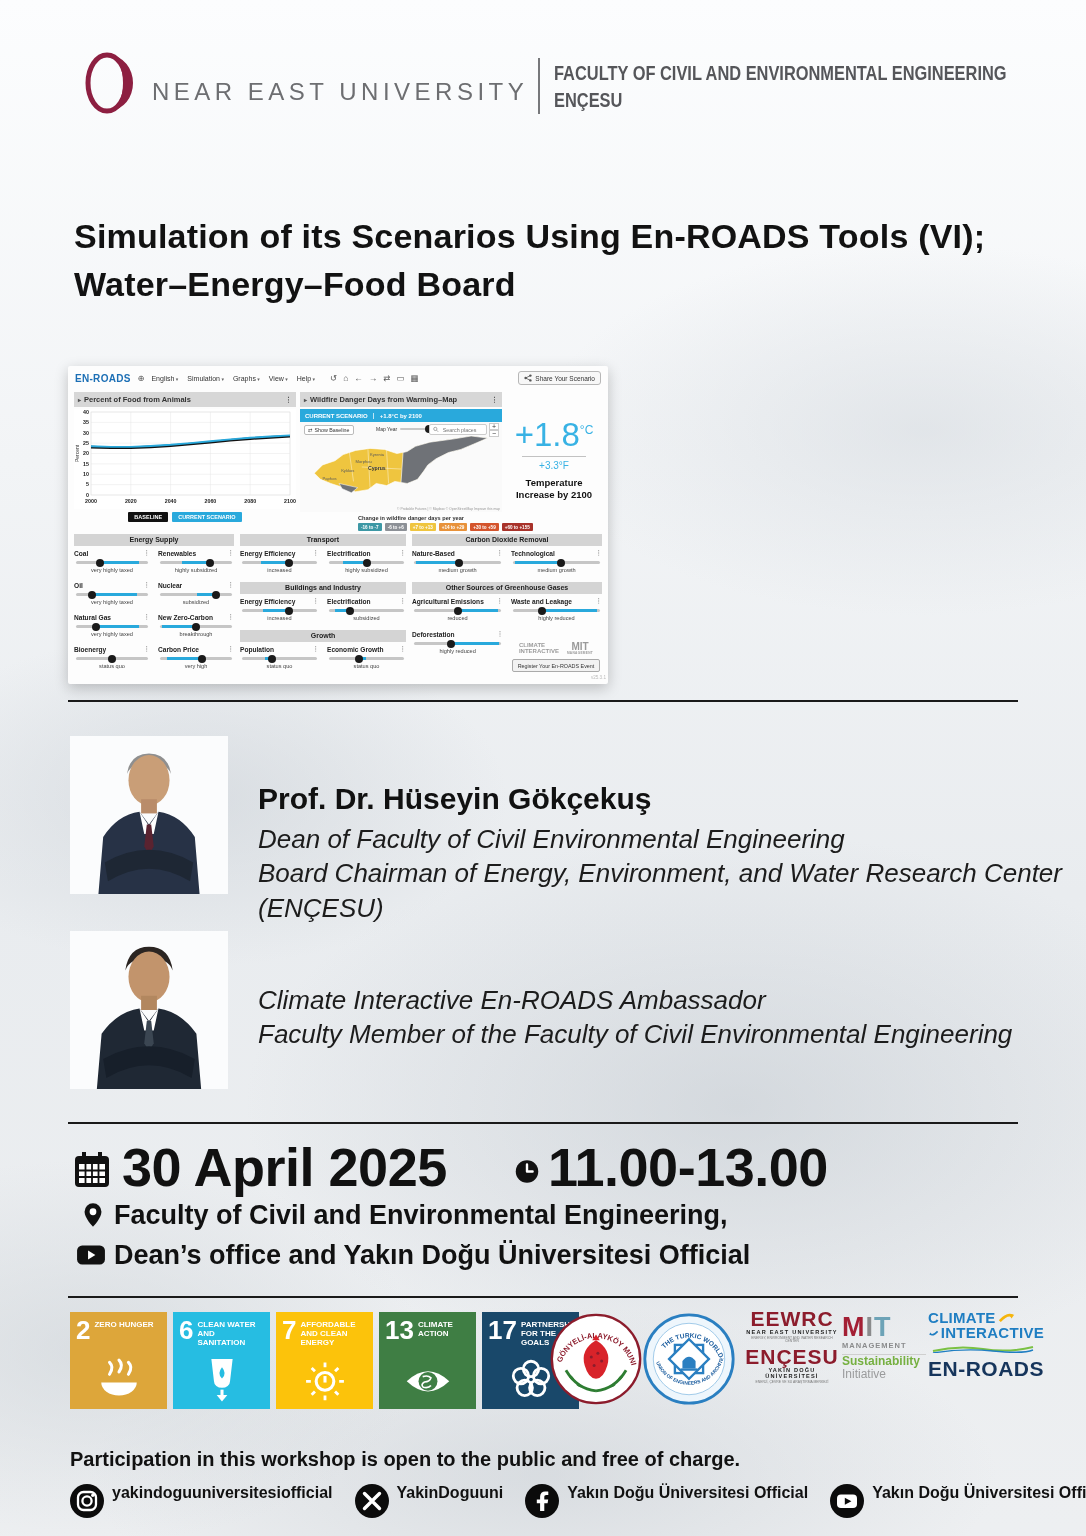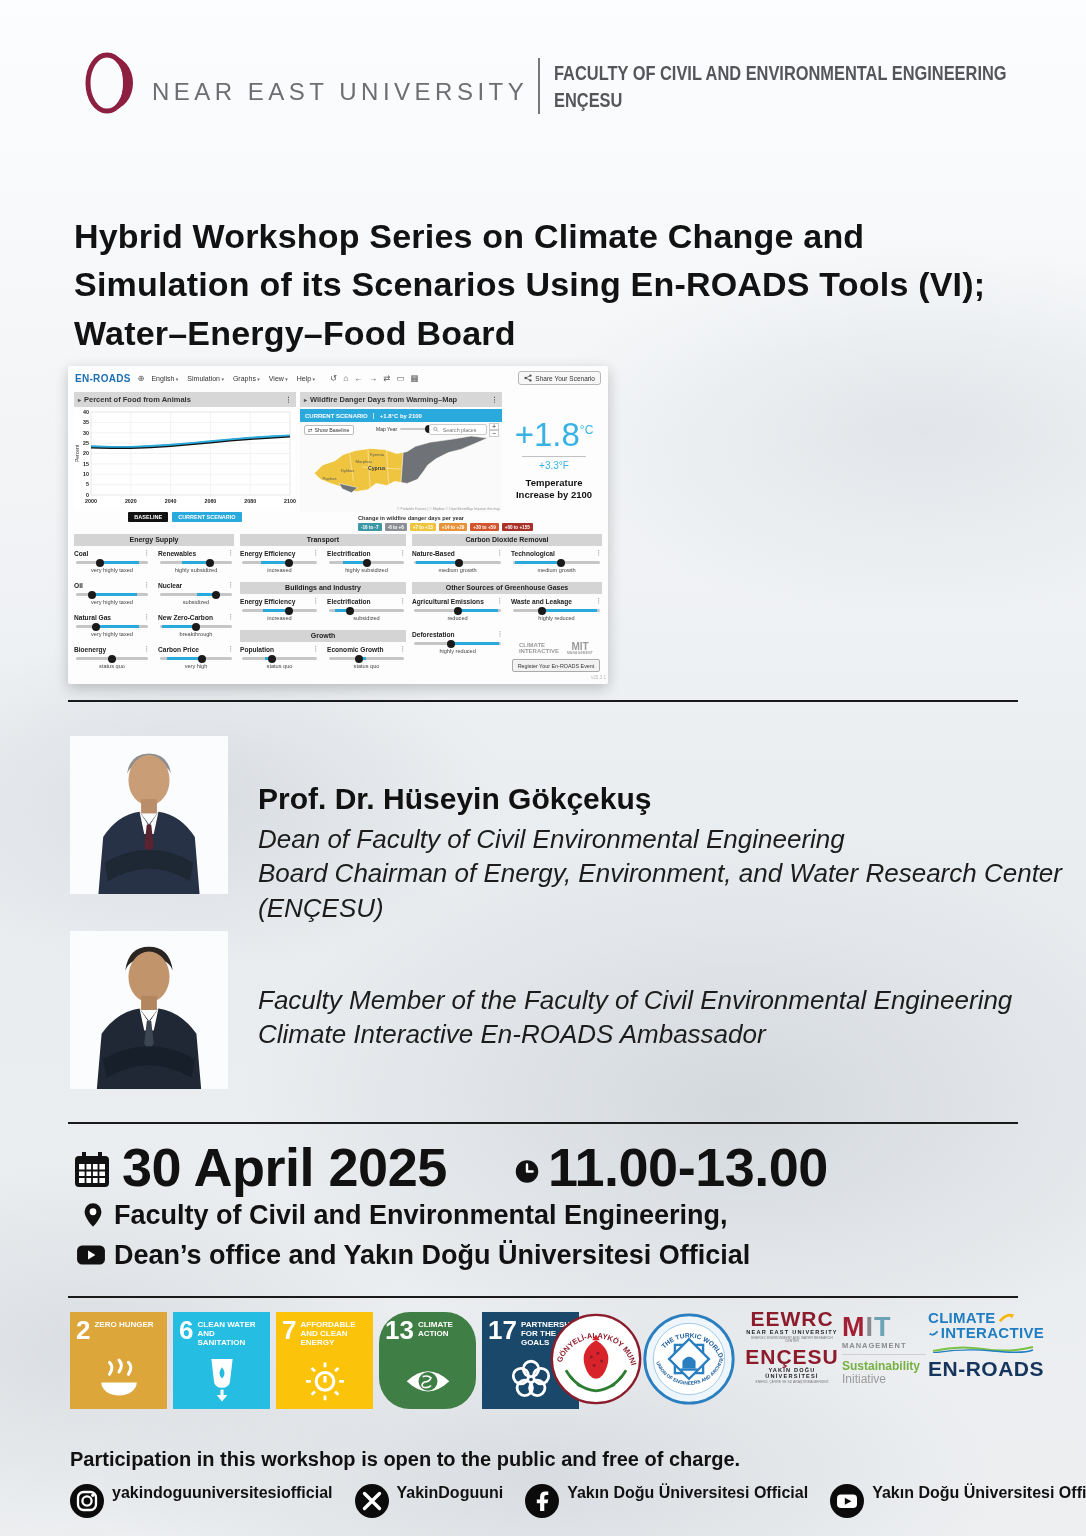--- a/index.html
+++ b/index.html
@@ -157,7 +157,6 @@
   </div>
 
   <div class="abs title">
-    <div>Hybrid Workshop Series on Climate Change and</div>
     <div>Simulation of its Scenarios Using En-ROADS Tools (VI);</div>
     <div>Water–Energy–Food Board</div>
   </div>

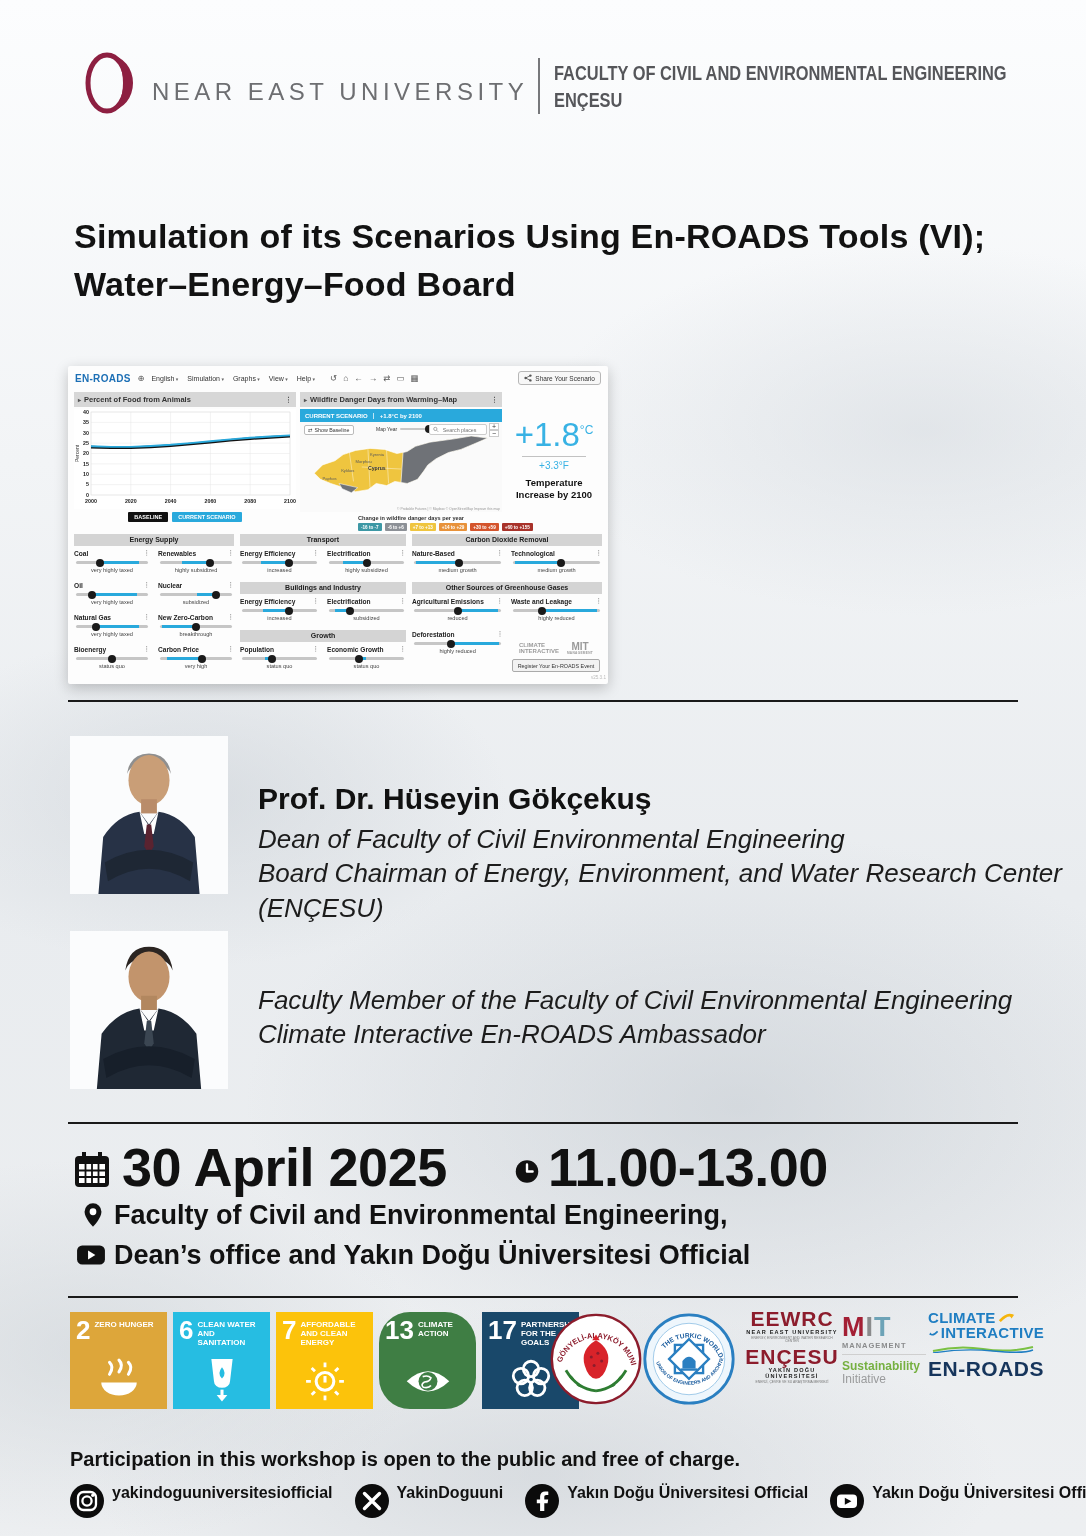--- a/index.html
+++ b/index.html
@@ -611,8 +611,8 @@
   </div>
   <div class="abs" style="left:258px;top:977px;">
     <div class="sp-role">
+      <div>Climate Interactive En-ROADS Ambassador</div>
       <div>Faculty Member of the Faculty of Civil Environmental Engineering</div>
-      <div>Climate Interactive En-ROADS Ambassador</div>
     </div>
   </div>
 

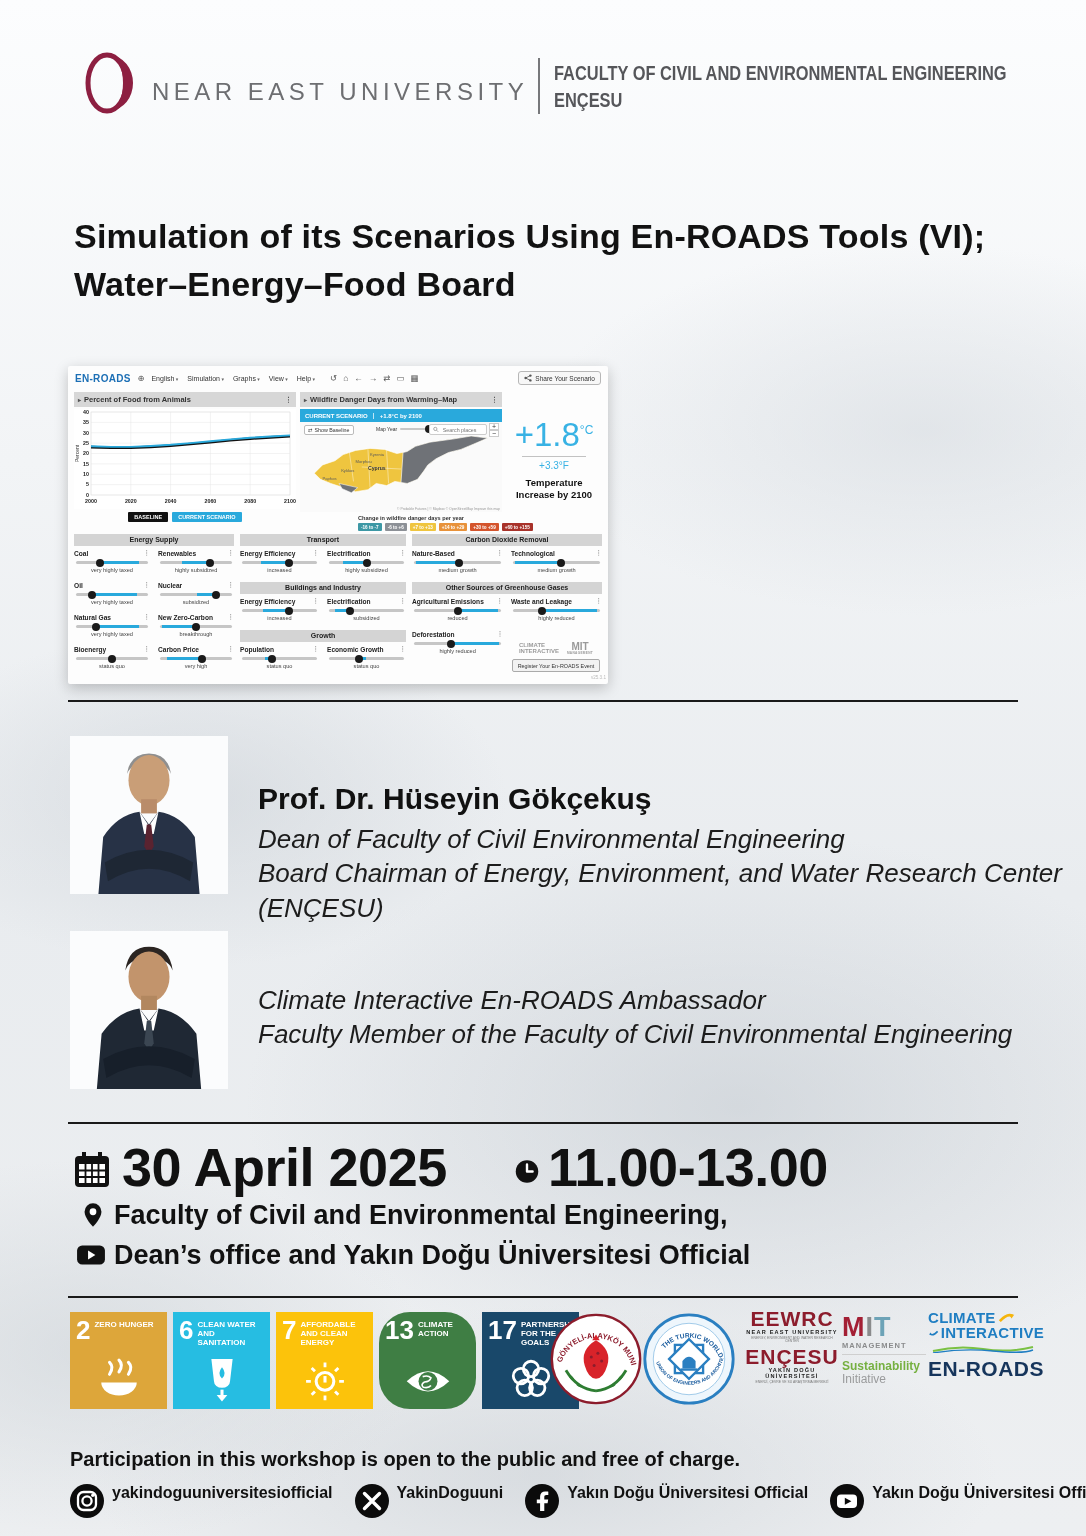--- a/index.html
+++ b/index.html
@@ -686,7 +686,7 @@
           </svg>
         </div>
       </div>
-      <div class="sdg" style="background: rgb(63, 126, 68); border-radius: 31px;">
+      <div class="sdg" style="background: rgb(63, 126, 68);">
         <div class="sdg-top">
           <span class="sdg-num">13</span>
           <span class="sdg-lab">CLIMATE ACTION</span>

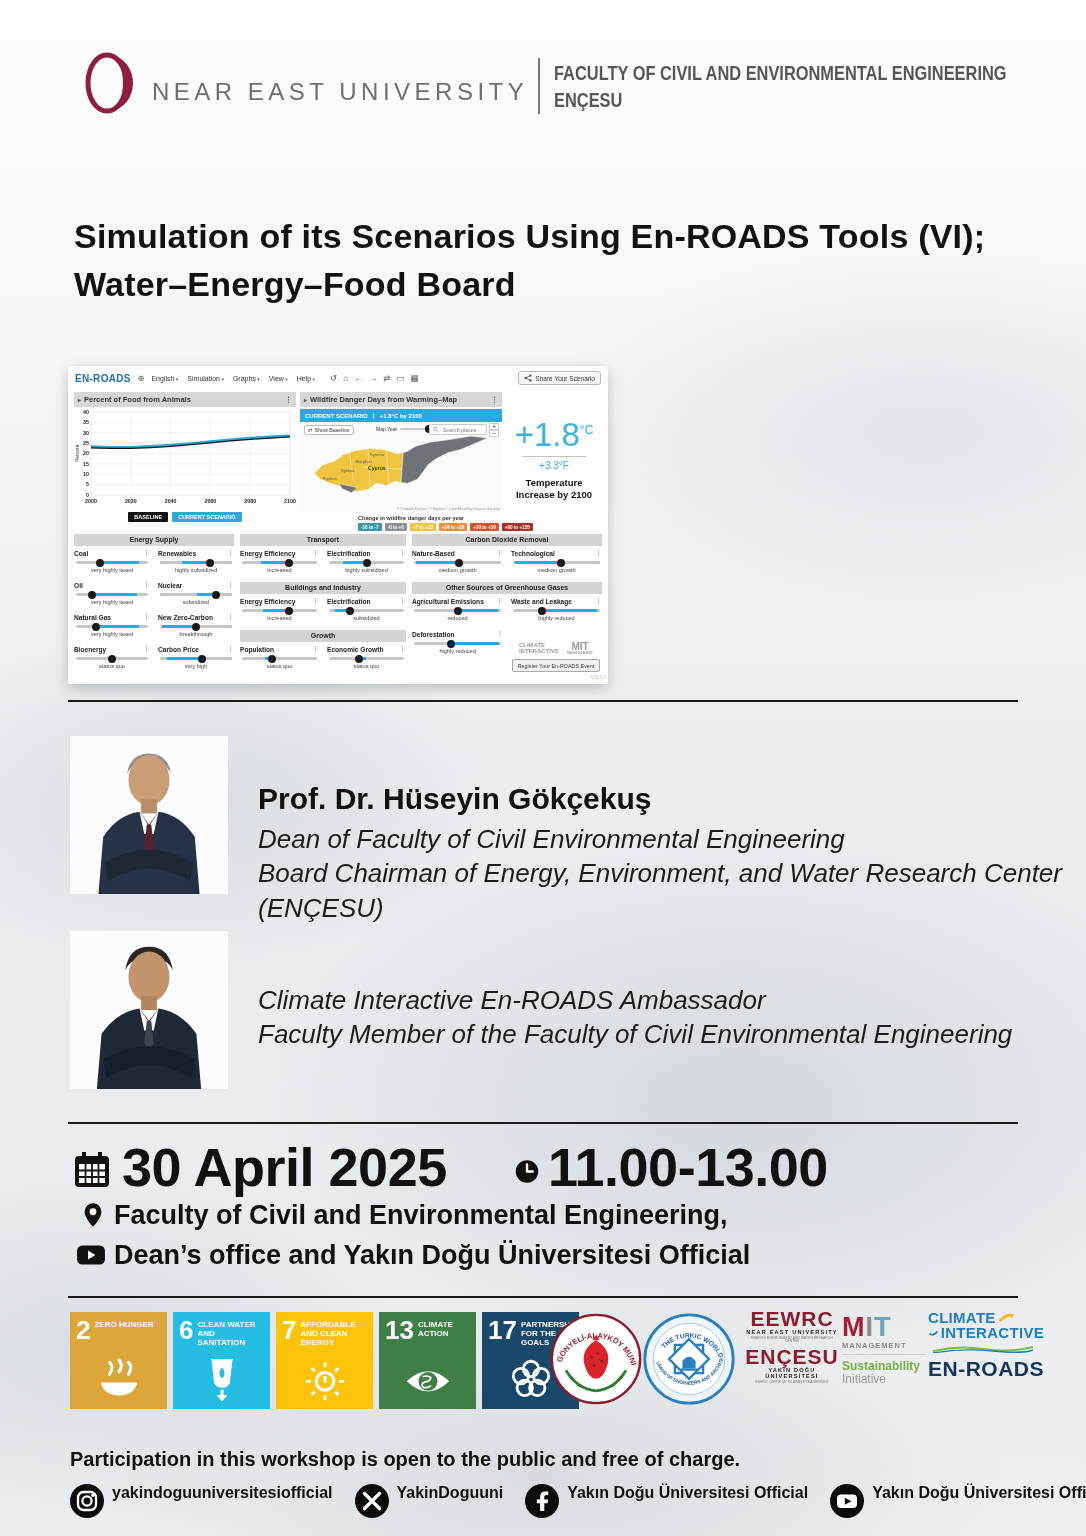--- a/index.html
+++ b/index.html
@@ -127,7 +127,7 @@
   .mit-word{font-size:27px;font-weight:700;letter-spacing:1px;}
   .mit-m{color:#a31f34;}  .mit-i{color:#8a8b8c;}  .mit-t{color:#6da3b7;}
   .mit-mgmt{font-size:7.5px;font-weight:700;color:#8a8b8c;letter-spacing:1px;margin-top:1px;border-bottom:1px solid #cfcfcf;padding-bottom:4px;}
-  .mit-sus{font-size:12px;font-weight:700;color:#76b041;margin-top:5px;}
+  .mit-sus{font-size:12px;font-weight:700;color:#76b041;}
   .mit-ini{font-size:12px;color:#9a9b9c;margin-top:1px;}
   .ciblk{width:116px;text-align:left;line-height:1;}
   .ci-l1,.ci-l2{font-size:15px;font-weight:700;color:#1f7ec2;letter-spacing:.3px;display:flex;align-items:center;gap:2px;}

